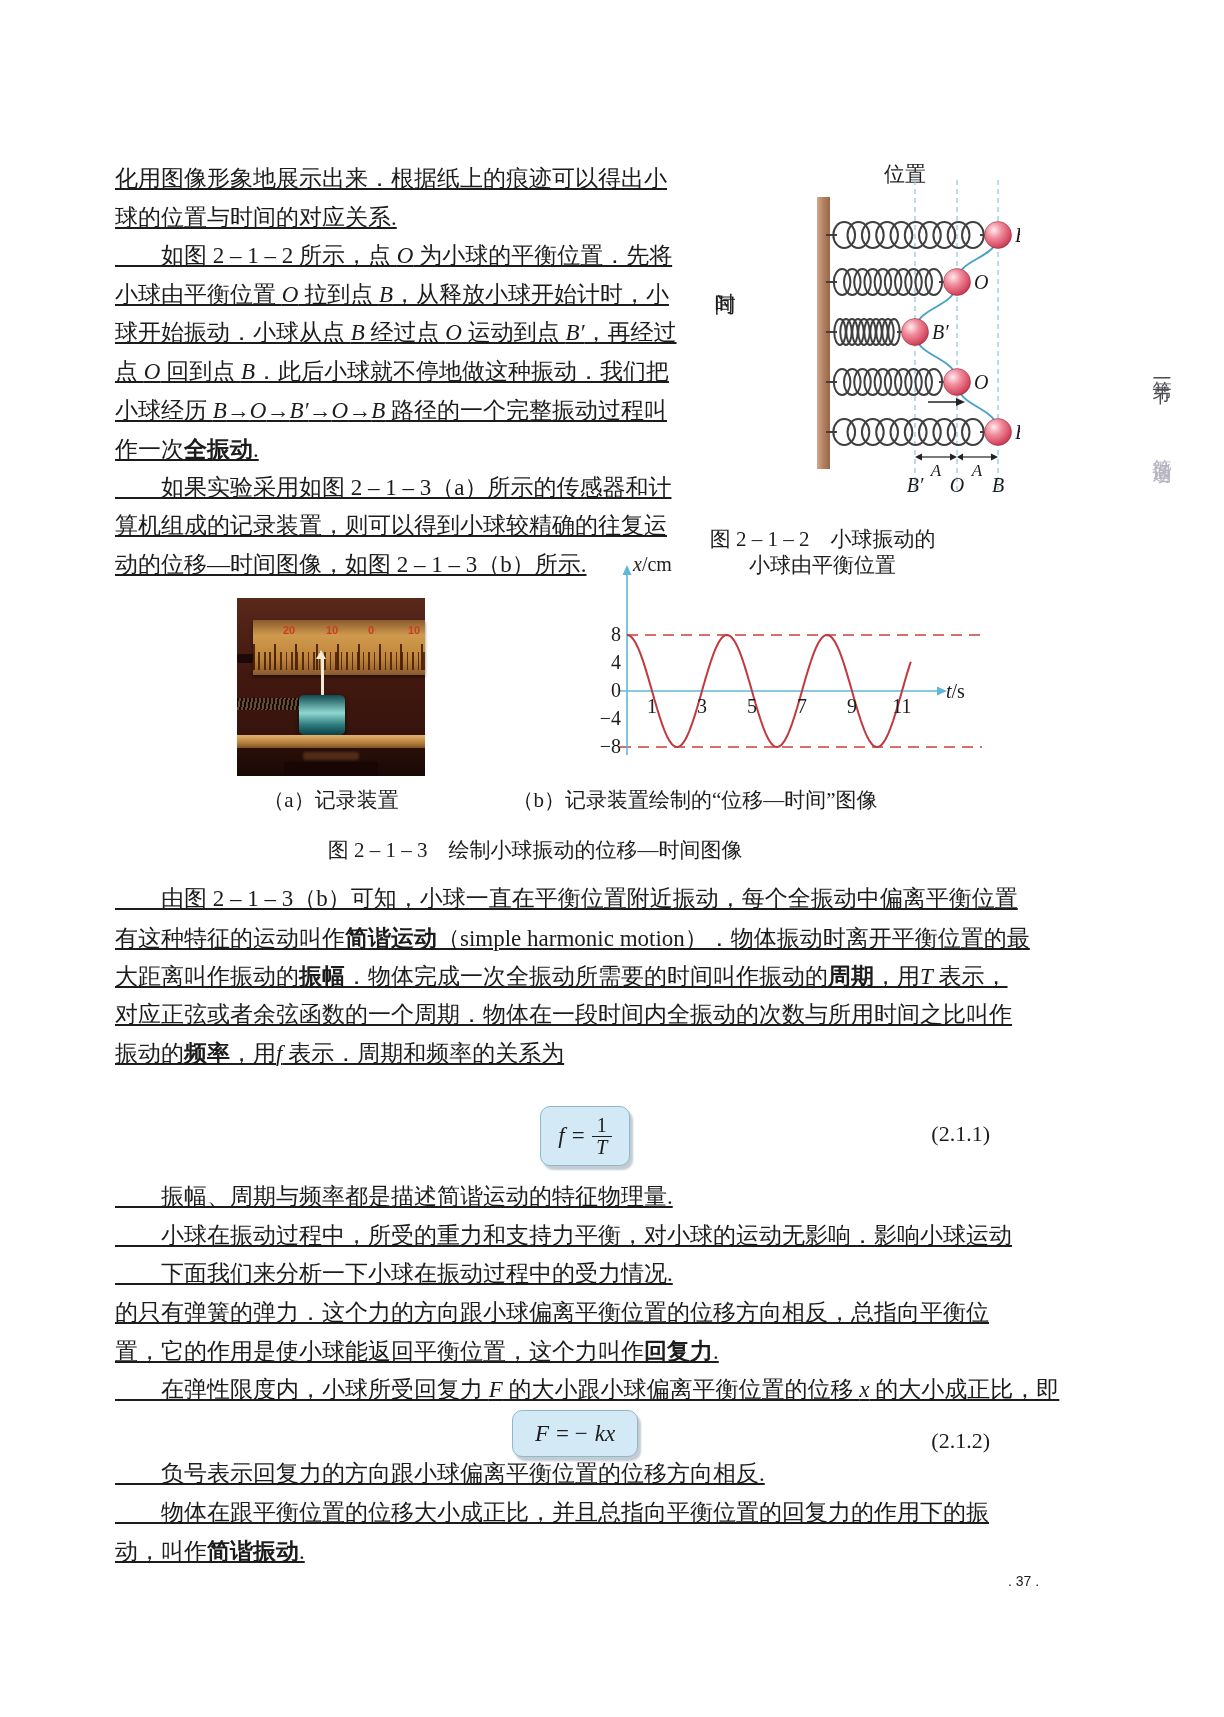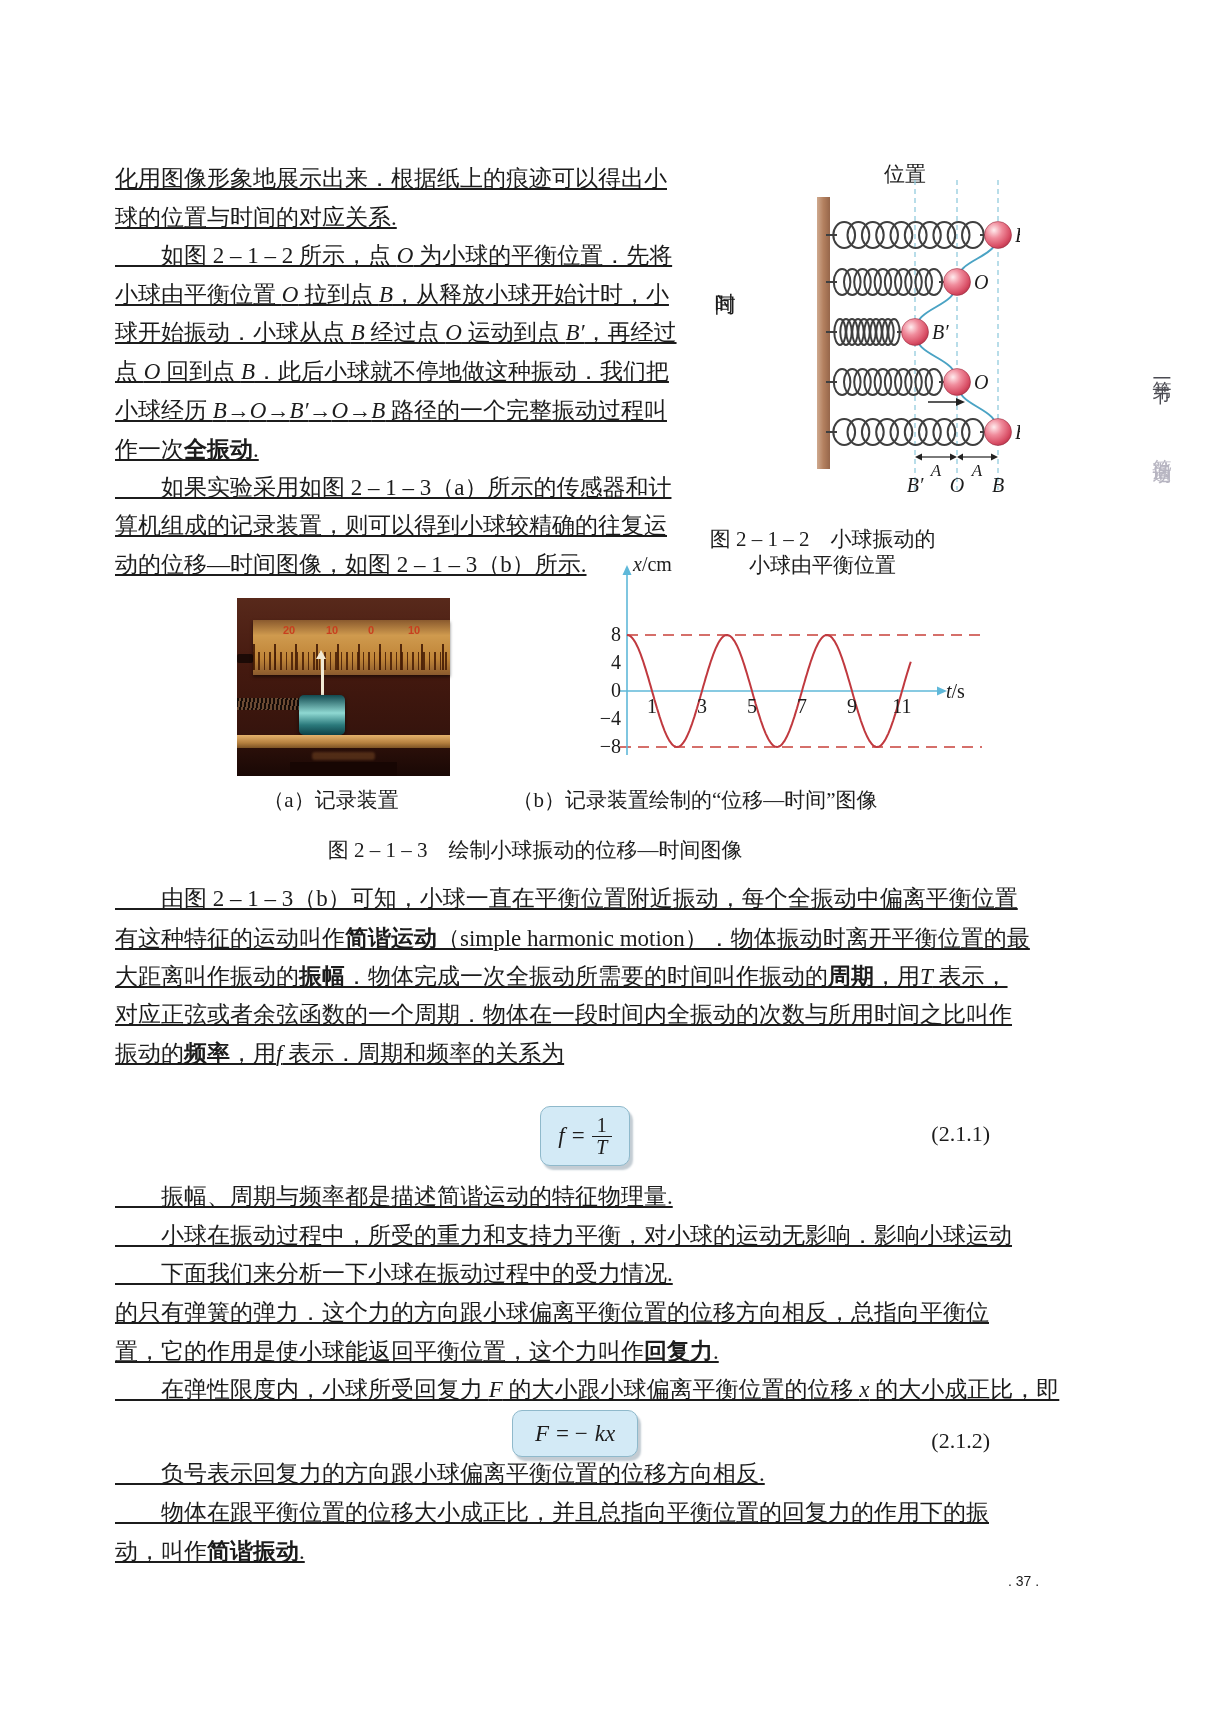--- a/index.html
+++ b/index.html
@@ -22,7 +22,7 @@
   .blk{height:24.4px;margin-bottom:2px;}
   .pagenum{font-family:Liberation Sans, sans-serif;font-size:14px;width:110px;}
   
-  .photo{background:linear-gradient(180deg,#58291b 0%,#44190f 40%,#2c100b 100%);padding-left:25px;}
+  .photo{background:linear-gradient(180deg,#58291b 0%,#44190f 40%,#2c100b 100%);}
   .photo .holes{background:#1c0a06;border-radius:2px;}
   .photo .ruler{background:linear-gradient(180deg,#8a5a2e 0%,#cf9a4e 28%,#c08538 70%,#8a5a2e 100%);
                 box-shadow:0 2px 3px rgba(0,0,0,.5);}

